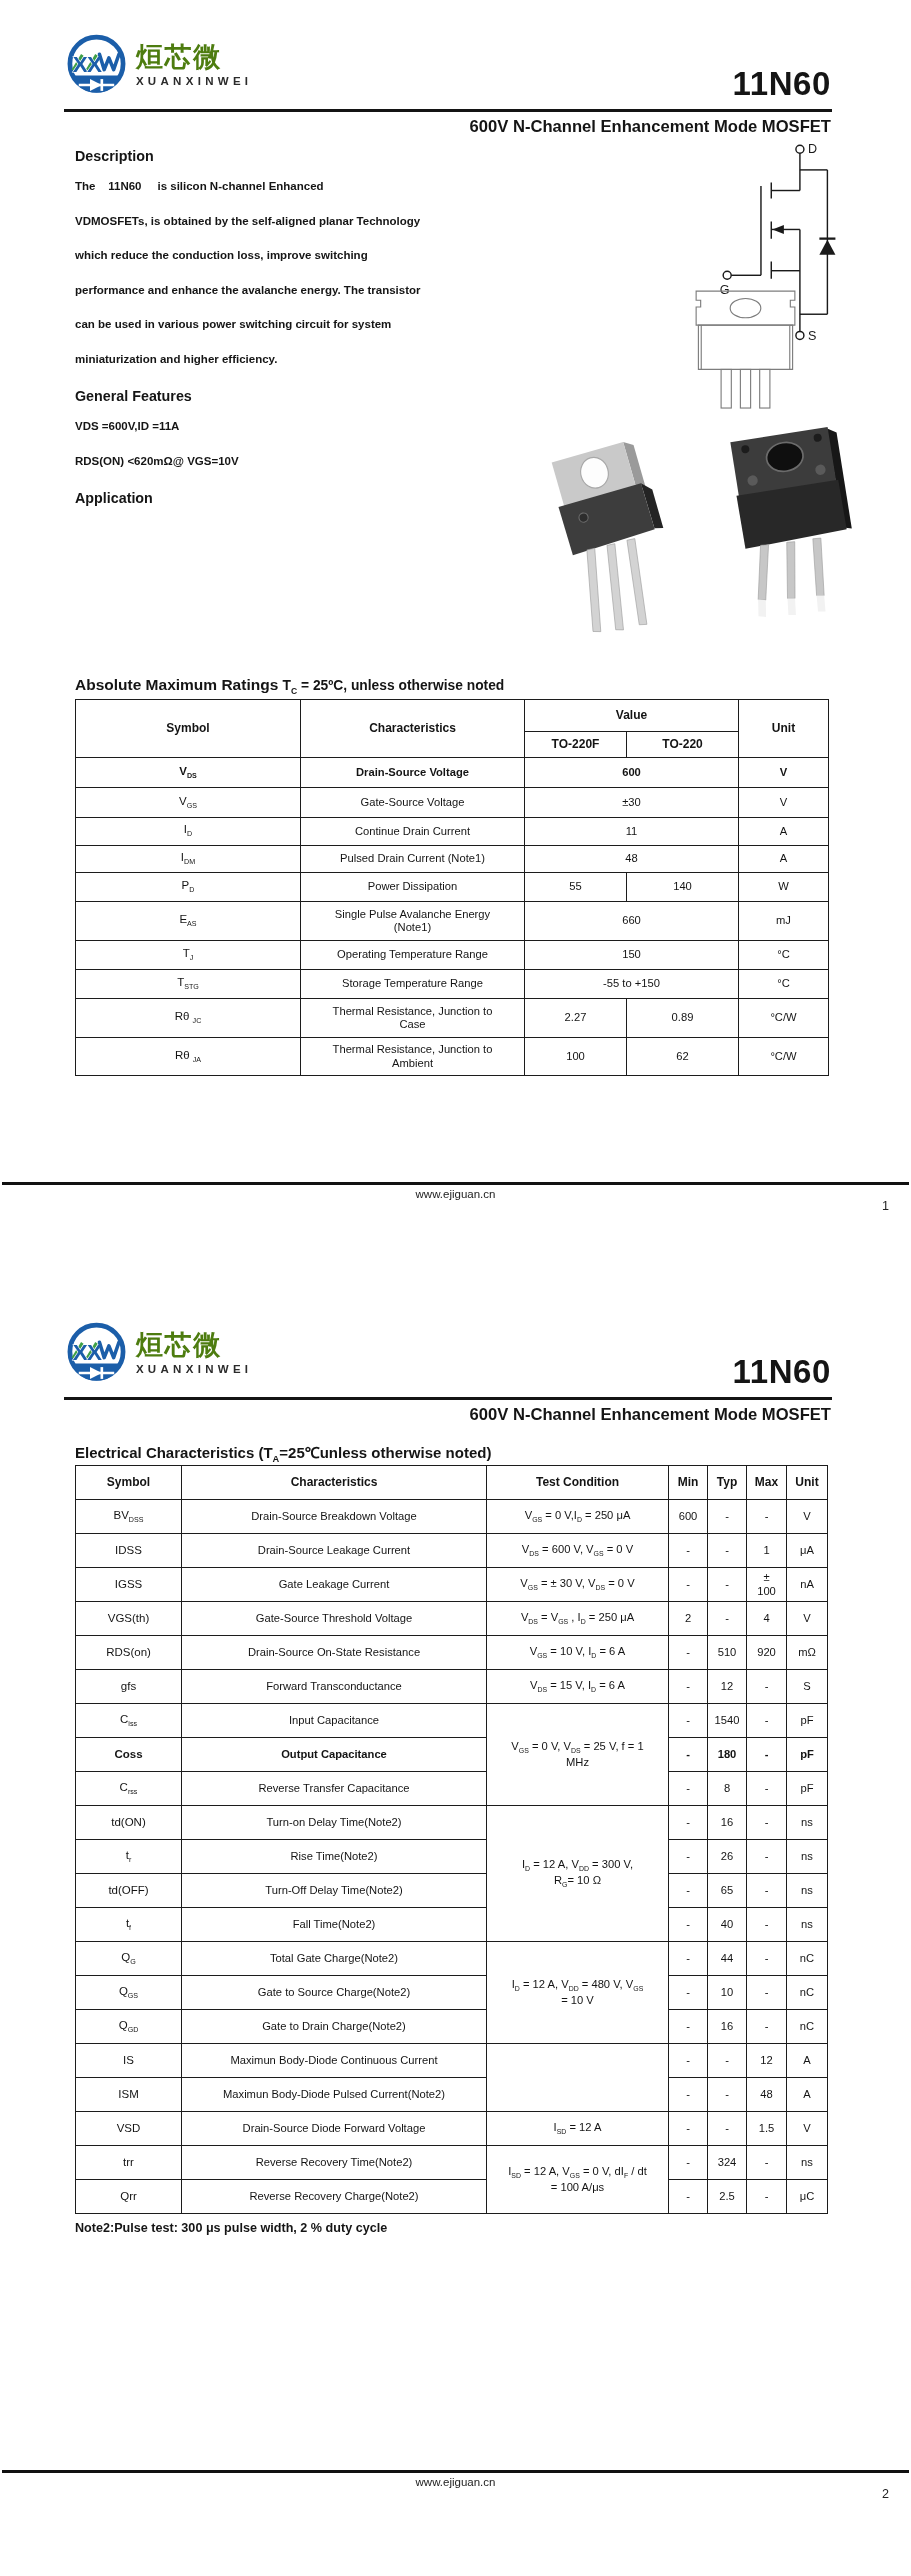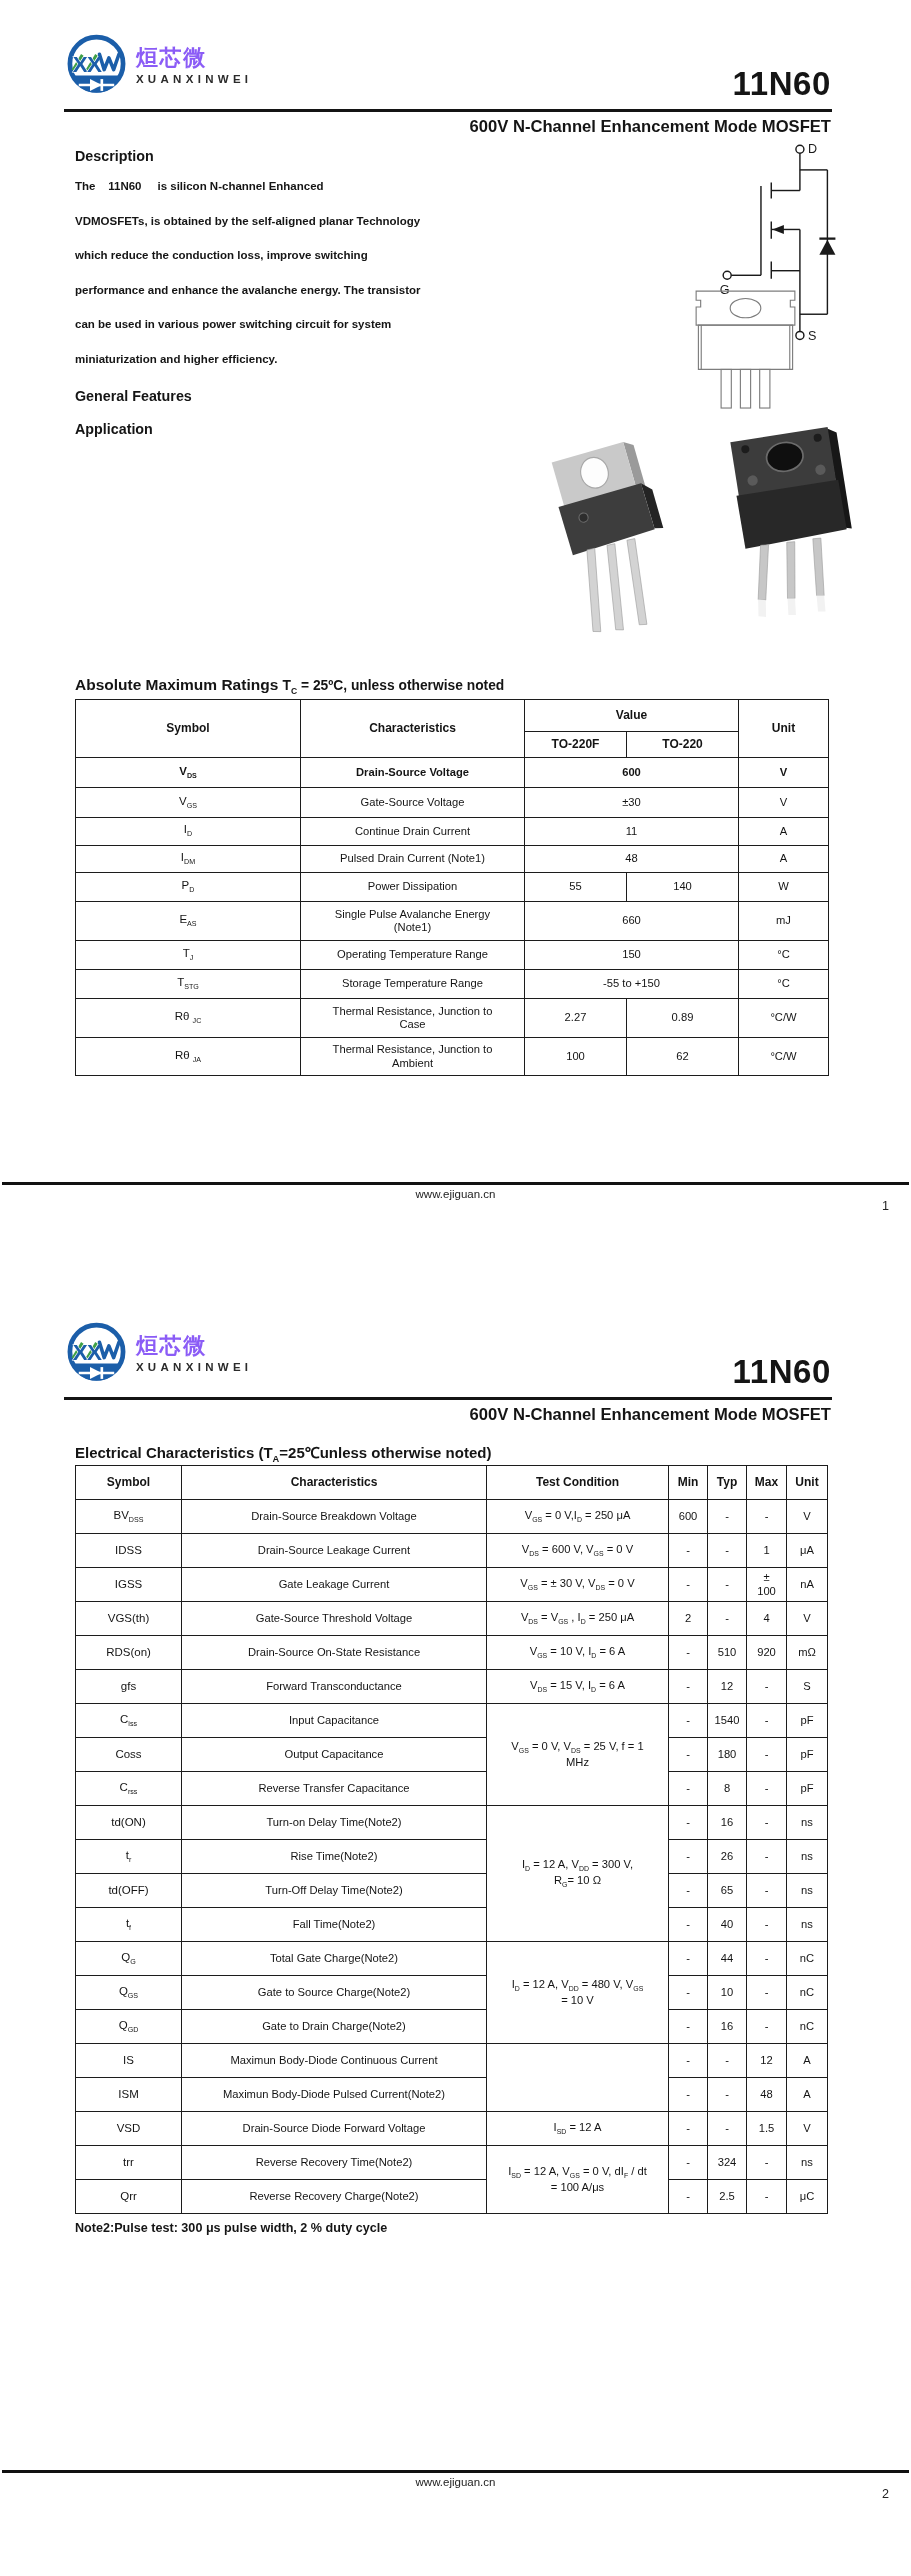--- a/index.html
+++ b/index.html
@@ -14,7 +14,7 @@
 
   
   .logo{position:absolute;left:64px;top:33px;display:flex;align-items:center;gap:6.9px;}
-  .logo-cn{font-size:22px;font-weight:800;letter-spacing:1.7px;color:#8b5cf6;line-height:1;font-family:Liberation Sans, sans-serif;}
+  .logo-cn{font-size:27px;font-weight:800;letter-spacing:1.7px;color:#4d7c0f;line-height:1;font-family:Liberation Sans, sans-serif;}
   .logo-en{font-size:11.5px;font-weight:600;letter-spacing:4.3px;color:#2b2b2b;margin-top:4px;}
   .pn{position:absolute;right:80px;top:65px;font-size:33px;font-weight:800;letter-spacing:0.6px;}
   .hrule{position:absolute;left:64px;right:79px;top:109px;height:2.9px;background:#141414;}

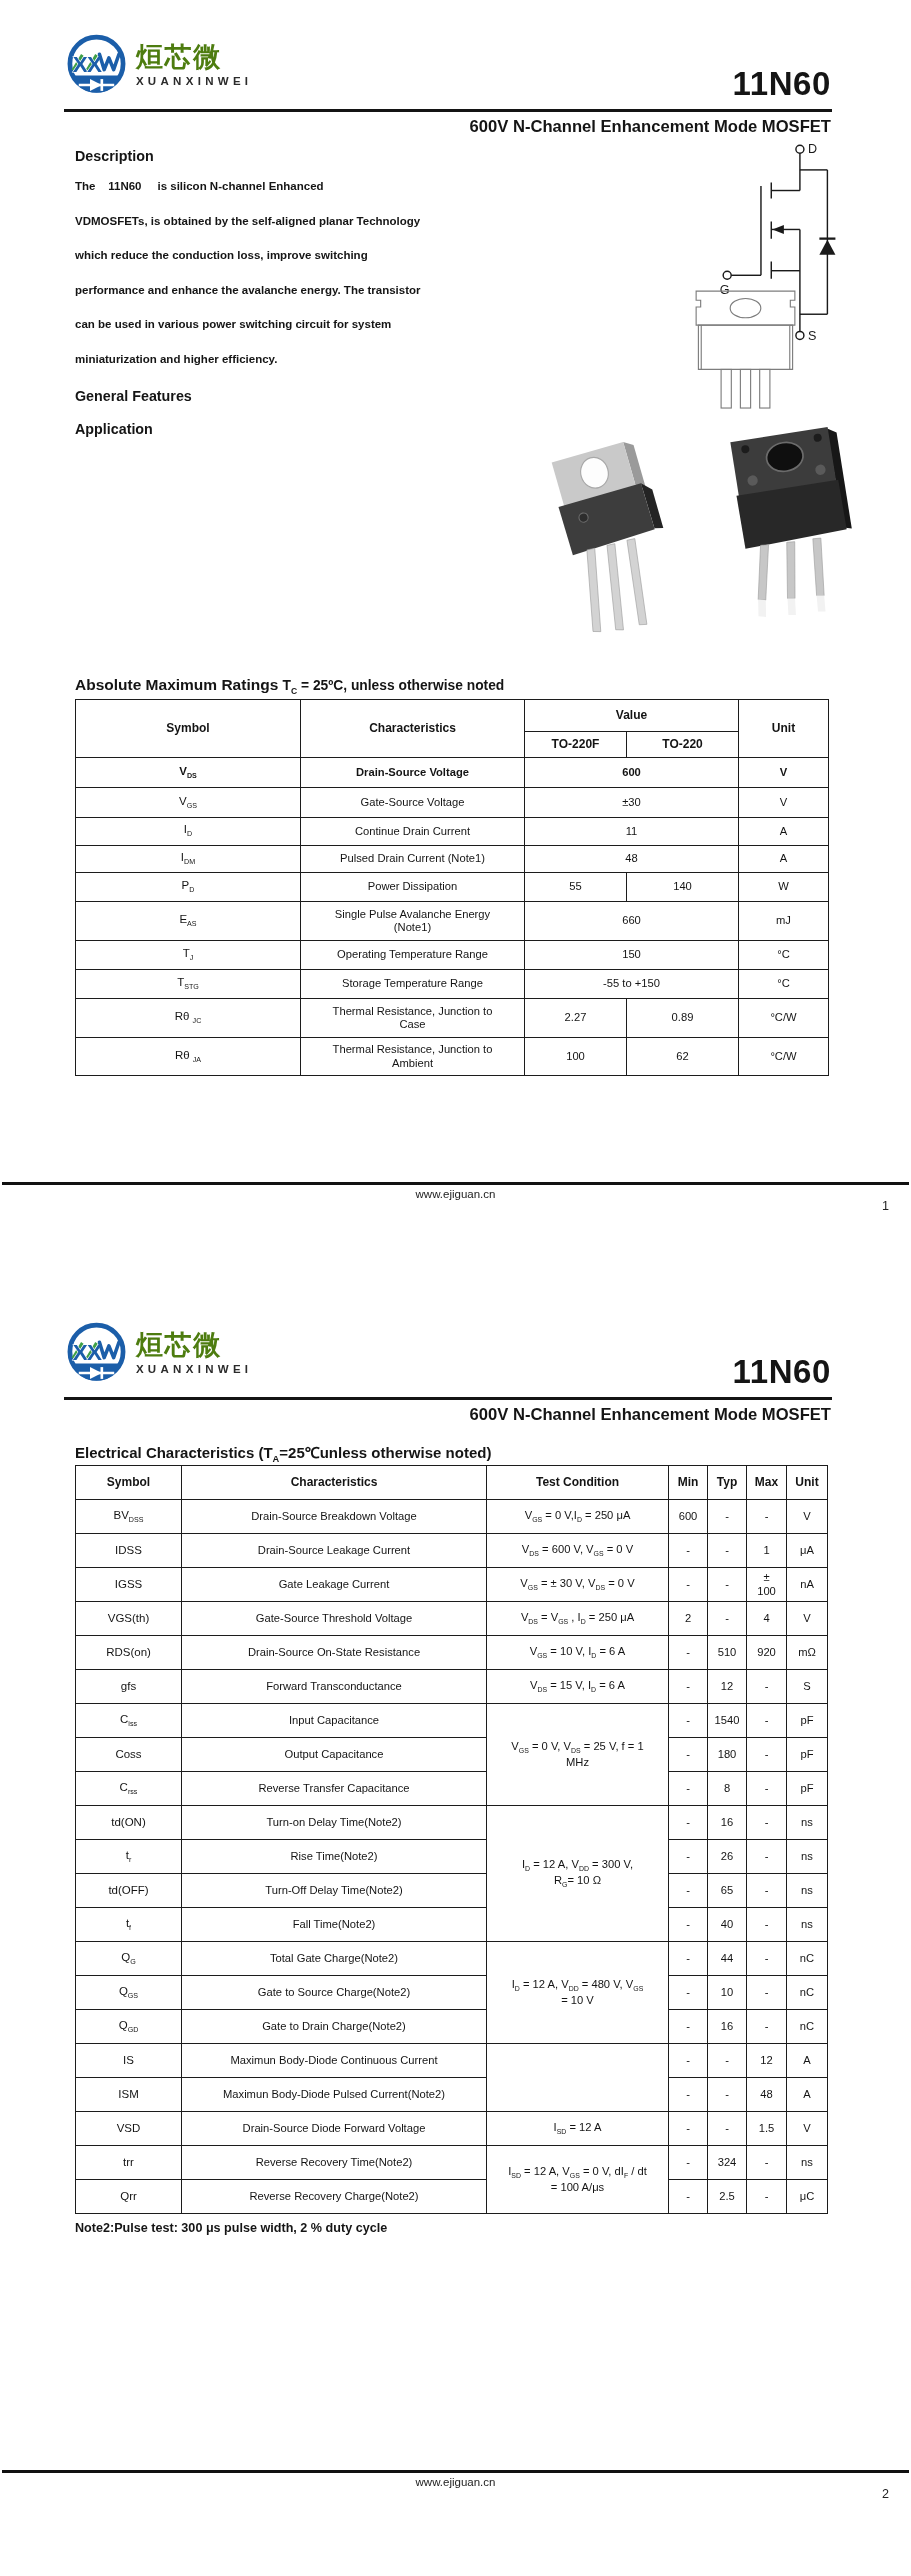--- a/index.html
+++ b/index.html
@@ -91,6 +91,10 @@
         <div class="line">miniaturization and higher efficiency.</div>
       </div>
     <h3 class="sec mt">General Features</h3>
+    <div id="feat-lines">
+        <div class="line">VDS =600V,ID =11A</div>
+        <div class="line">RDS(ON) &lt;620mΩ@ VGS=10V</div>
+      </div>
     <h3 class="sec">Application</h3>
   </div>
 

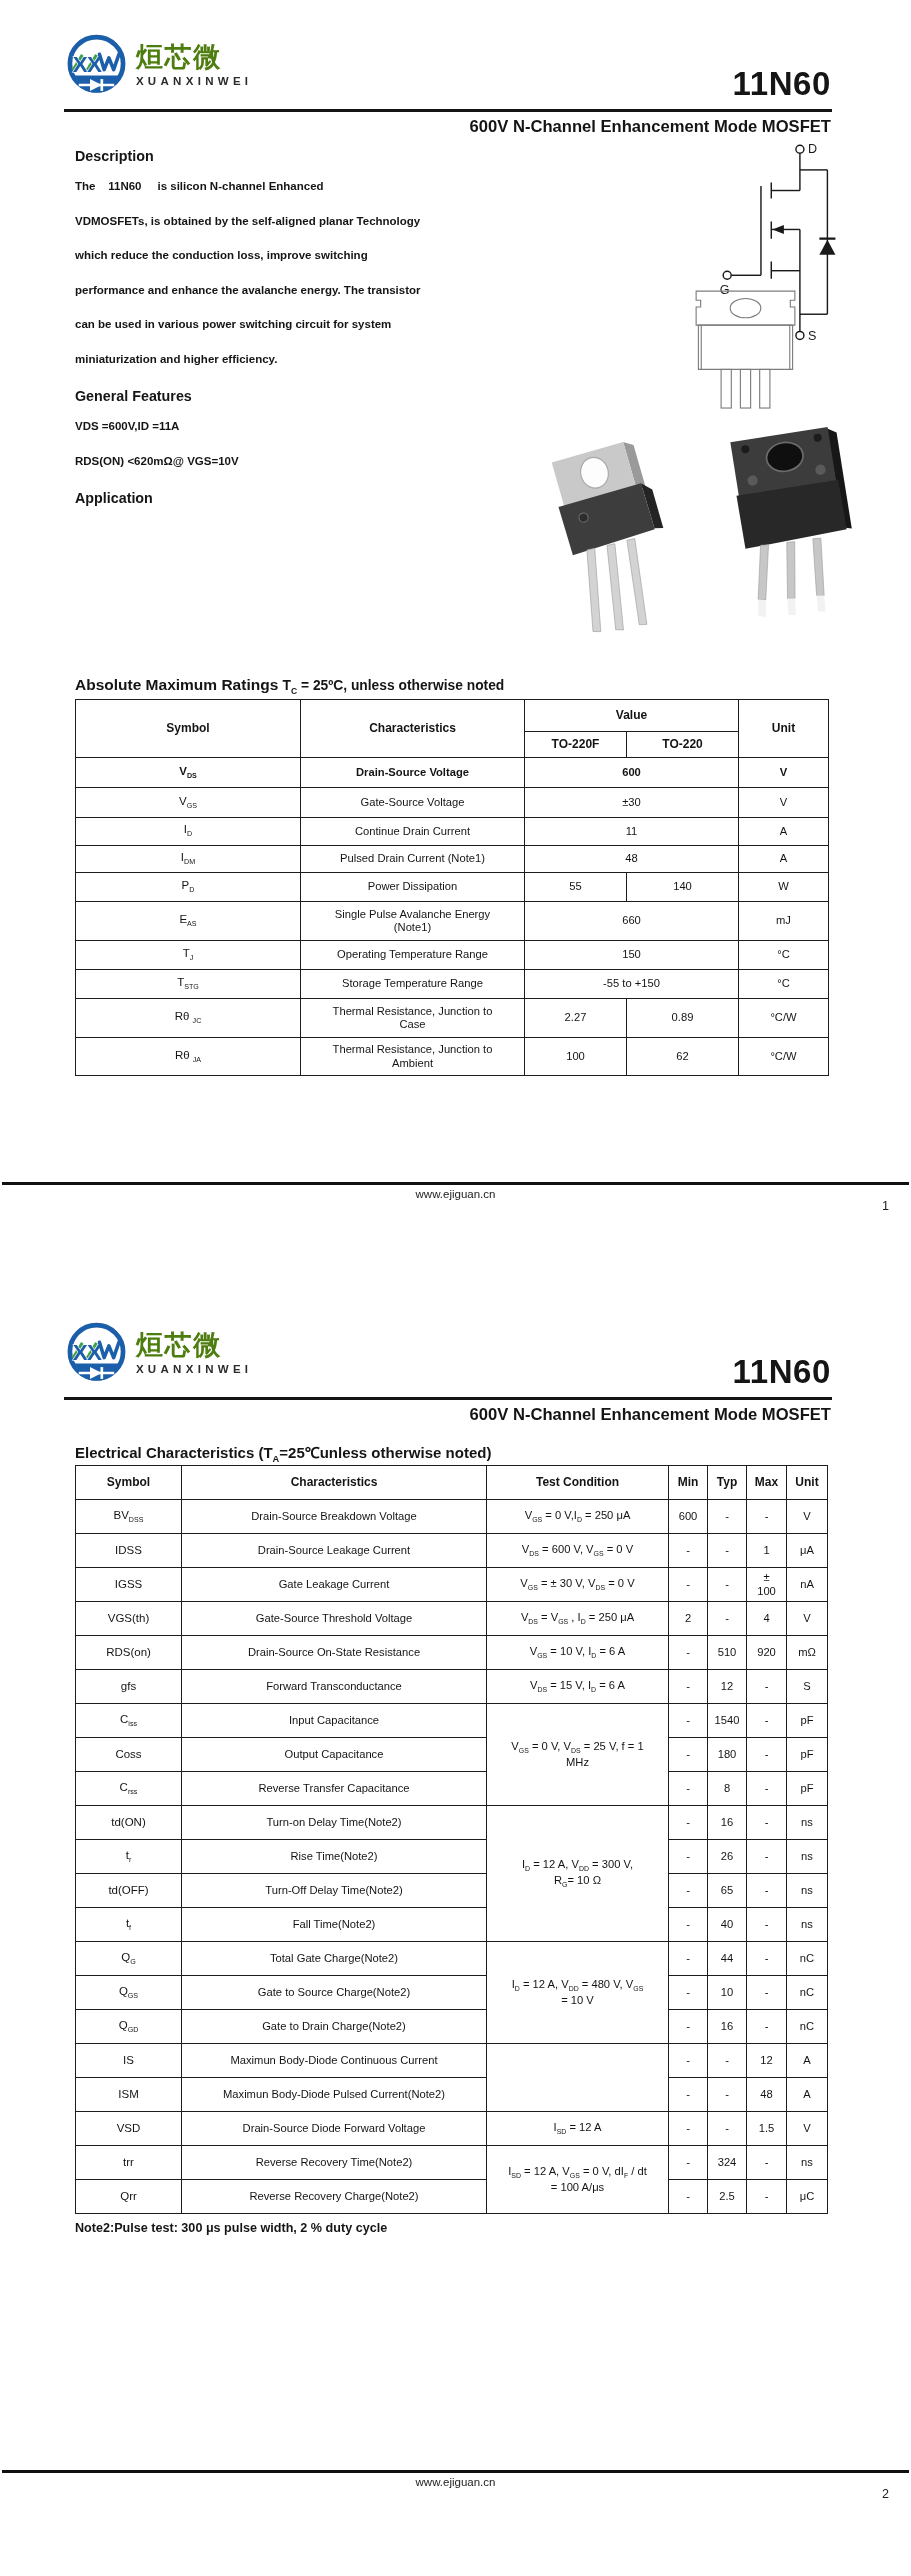--- a/index.html
+++ b/index.html
@@ -388,7 +388,7 @@
           <td>-</td>
           <td>pF</td>
         </tr>
-        <tr style="height: 34px;">
+        <tr style="height: 34px; font-weight: bold;">
           <td class="sym">Coss</td>
           <td>Output Capacitance</td>
           <td>-</td>

